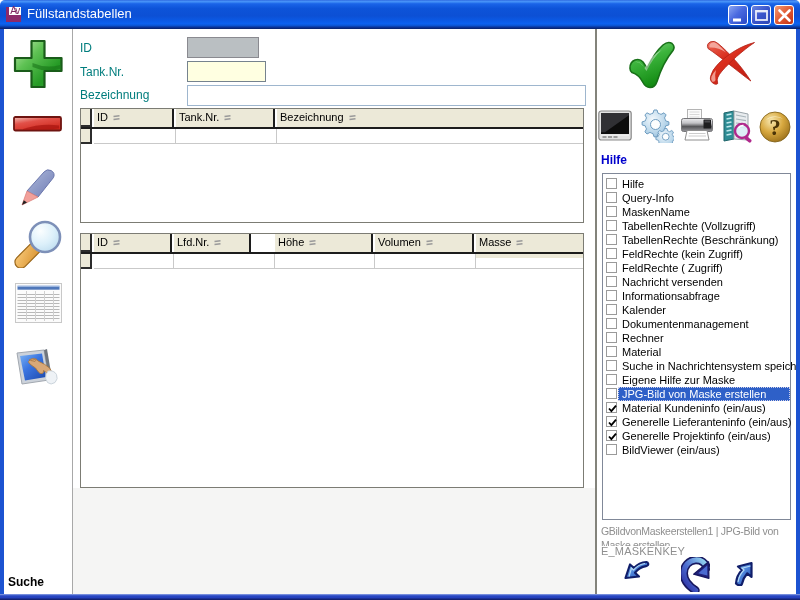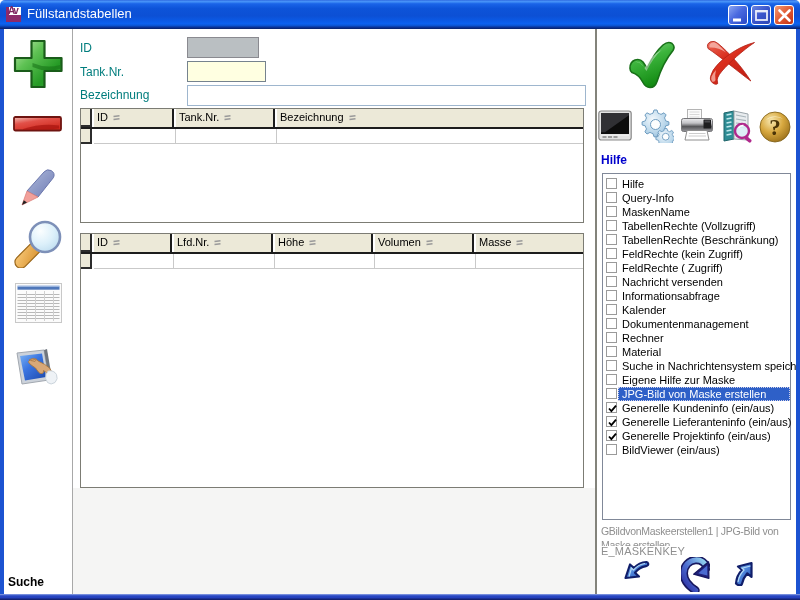--- a/index.html
+++ b/index.html
@@ -23,7 +23,7 @@
 #appicon{left:6px;top:7px;width:15px;height:15px;background:#fff}
 #appicon .bottom{position:absolute;left:0;top:8px;width:15px;height:7px;background:#8c2a6a}
 #appicon .side{position:absolute;left:0;top:0;width:3px;height:15px;background:#8c2a6a}
-#appicon .av{position:absolute;left:2px;top:-1px;width:13px;height:10px;color:#7e2460;font-size:10px;font-weight:bold;line-height:10px;letter-spacing:-1.5px}
+#appicon .av{position:absolute;left:2px;top:-1px;width:13px;height:10px;color:#7e2460;font-size:10px;font-weight:normal;line-height:10px;text-align:center;letter-spacing:-1.5px}
 #suche{left:8px;top:575px;font-weight:bold;color:#000;font-size:12px}
 
 .flabel{color:#007d7d;font-size:12px}

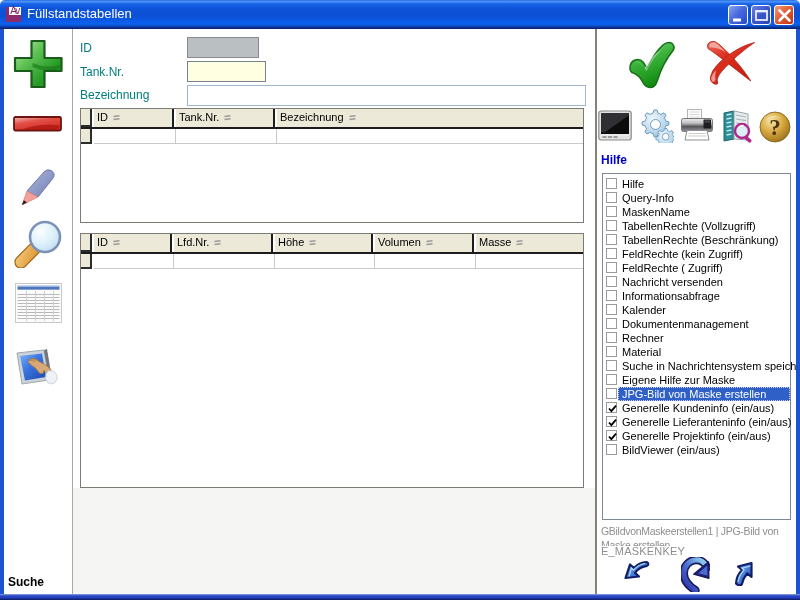--- a/index.html
+++ b/index.html
@@ -179,7 +179,7 @@
 <div class="abs ghead" style="left:94px;top:234px;width:78px;height:18px">ID<svg class="fglyph" viewBox="0 0 9 8">
       <path d="M1.5 2.5 l6 -0.8 M1.5 5.5 l6 -0.8" stroke="#9a9a9a" stroke-width="1.6"></path>
     </svg></div>
-<div class="abs ghead" style="left:174px;top:234px;width:99px;height:18px">Lfd.Nr.<svg class="fglyph" viewBox="0 0 9 8">
+<div class="abs ghead" style="left:174px;top:234px;width:77px;height:18px">Lfd.Nr.<svg class="fglyph" viewBox="0 0 9 8">
       <path d="M1.5 2.5 l6 -0.8 M1.5 5.5 l6 -0.8" stroke="#9a9a9a" stroke-width="1.6"></path>
     </svg></div>
 <div class="abs ghead" style="left:275px;top:234px;width:98px;height:18px">Höhe<svg class="fglyph" viewBox="0 0 9 8">

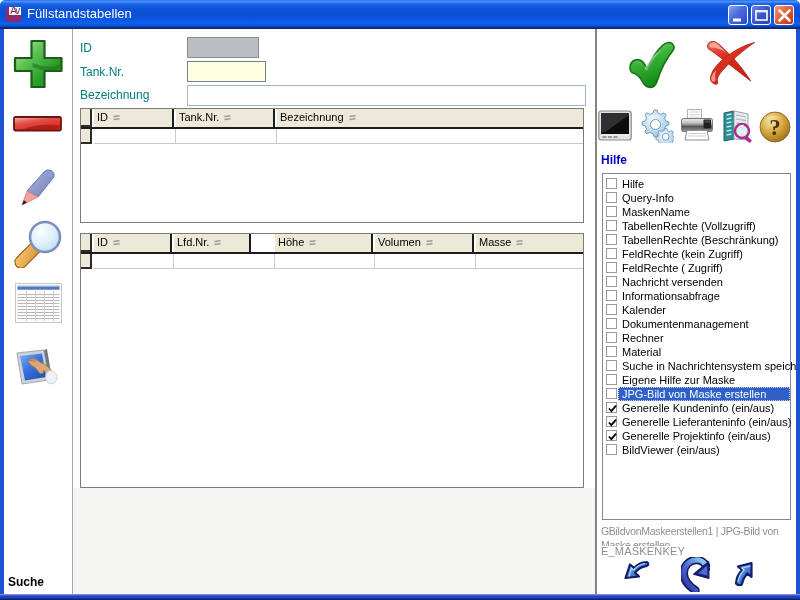--- a/index.html
+++ b/index.html
@@ -188,7 +188,7 @@
 <div class="abs ghead" style="left:375px;top:234px;width:99px;height:18px">Volumen<svg class="fglyph" viewBox="0 0 9 8">
       <path d="M1.5 2.5 l6 -0.8 M1.5 5.5 l6 -0.8" stroke="#9a9a9a" stroke-width="1.6"></path>
     </svg></div>
-<div class="abs ghead" style="left:476px;top:234px;width:107px;height:18px;border-right:none">Masse<svg class="fglyph" viewBox="0 0 9 8">
+<div class="abs ghead" style="left:476px;top:234px;width:107px;height:24px;border-right:none">Masse<svg class="fglyph" viewBox="0 0 9 8">
       <path d="M1.5 2.5 l6 -0.8 M1.5 5.5 l6 -0.8" stroke="#9a9a9a" stroke-width="1.6"></path>
     </svg></div>
 <div class="abs ghbot" style="left:81px;top:252px;width:502px"></div>

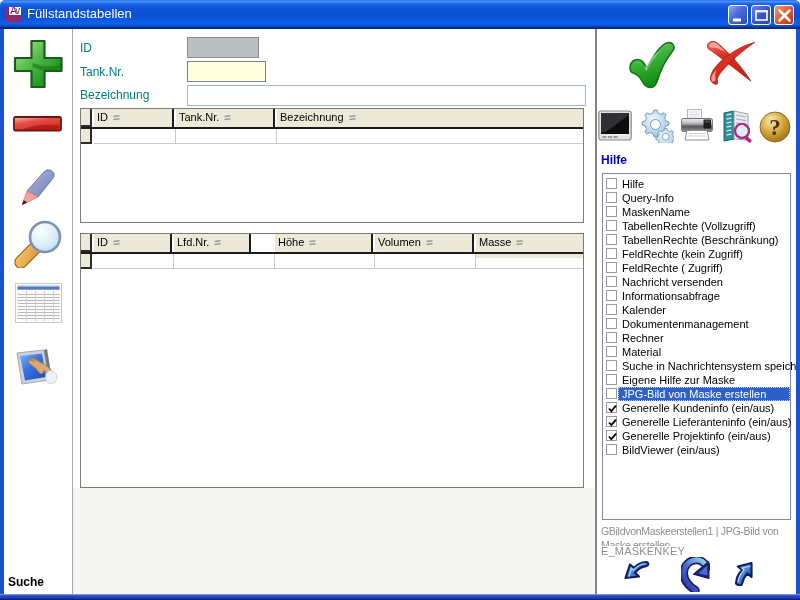--- a/index.html
+++ b/index.html
@@ -363,7 +363,7 @@
           <path d="M3 6.5 l2.4 2.6 L10 3.6" stroke="#000" stroke-width="1.8" fill="none"></path>
         </svg>
       </span>
-      <span class="tx">Generelle Kundeninfo (ein/aus)</span>
+      <span class="tx">Material Kundeninfo (ein/aus)</span>
     </div>
     <div class="li">
       <span class="cb">

